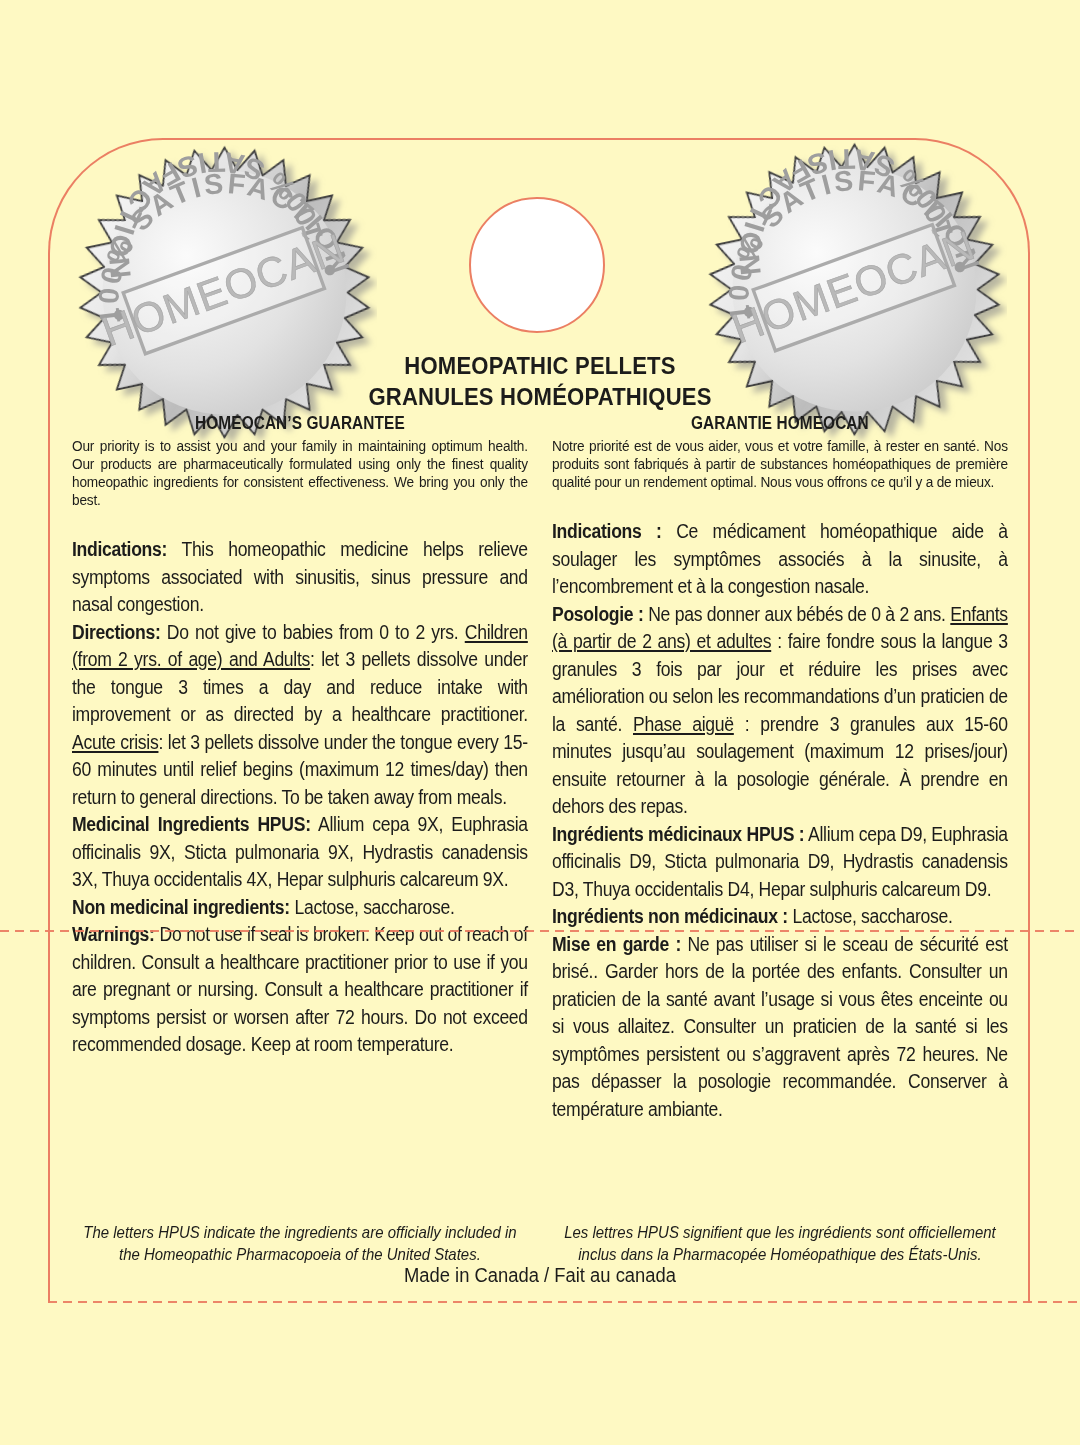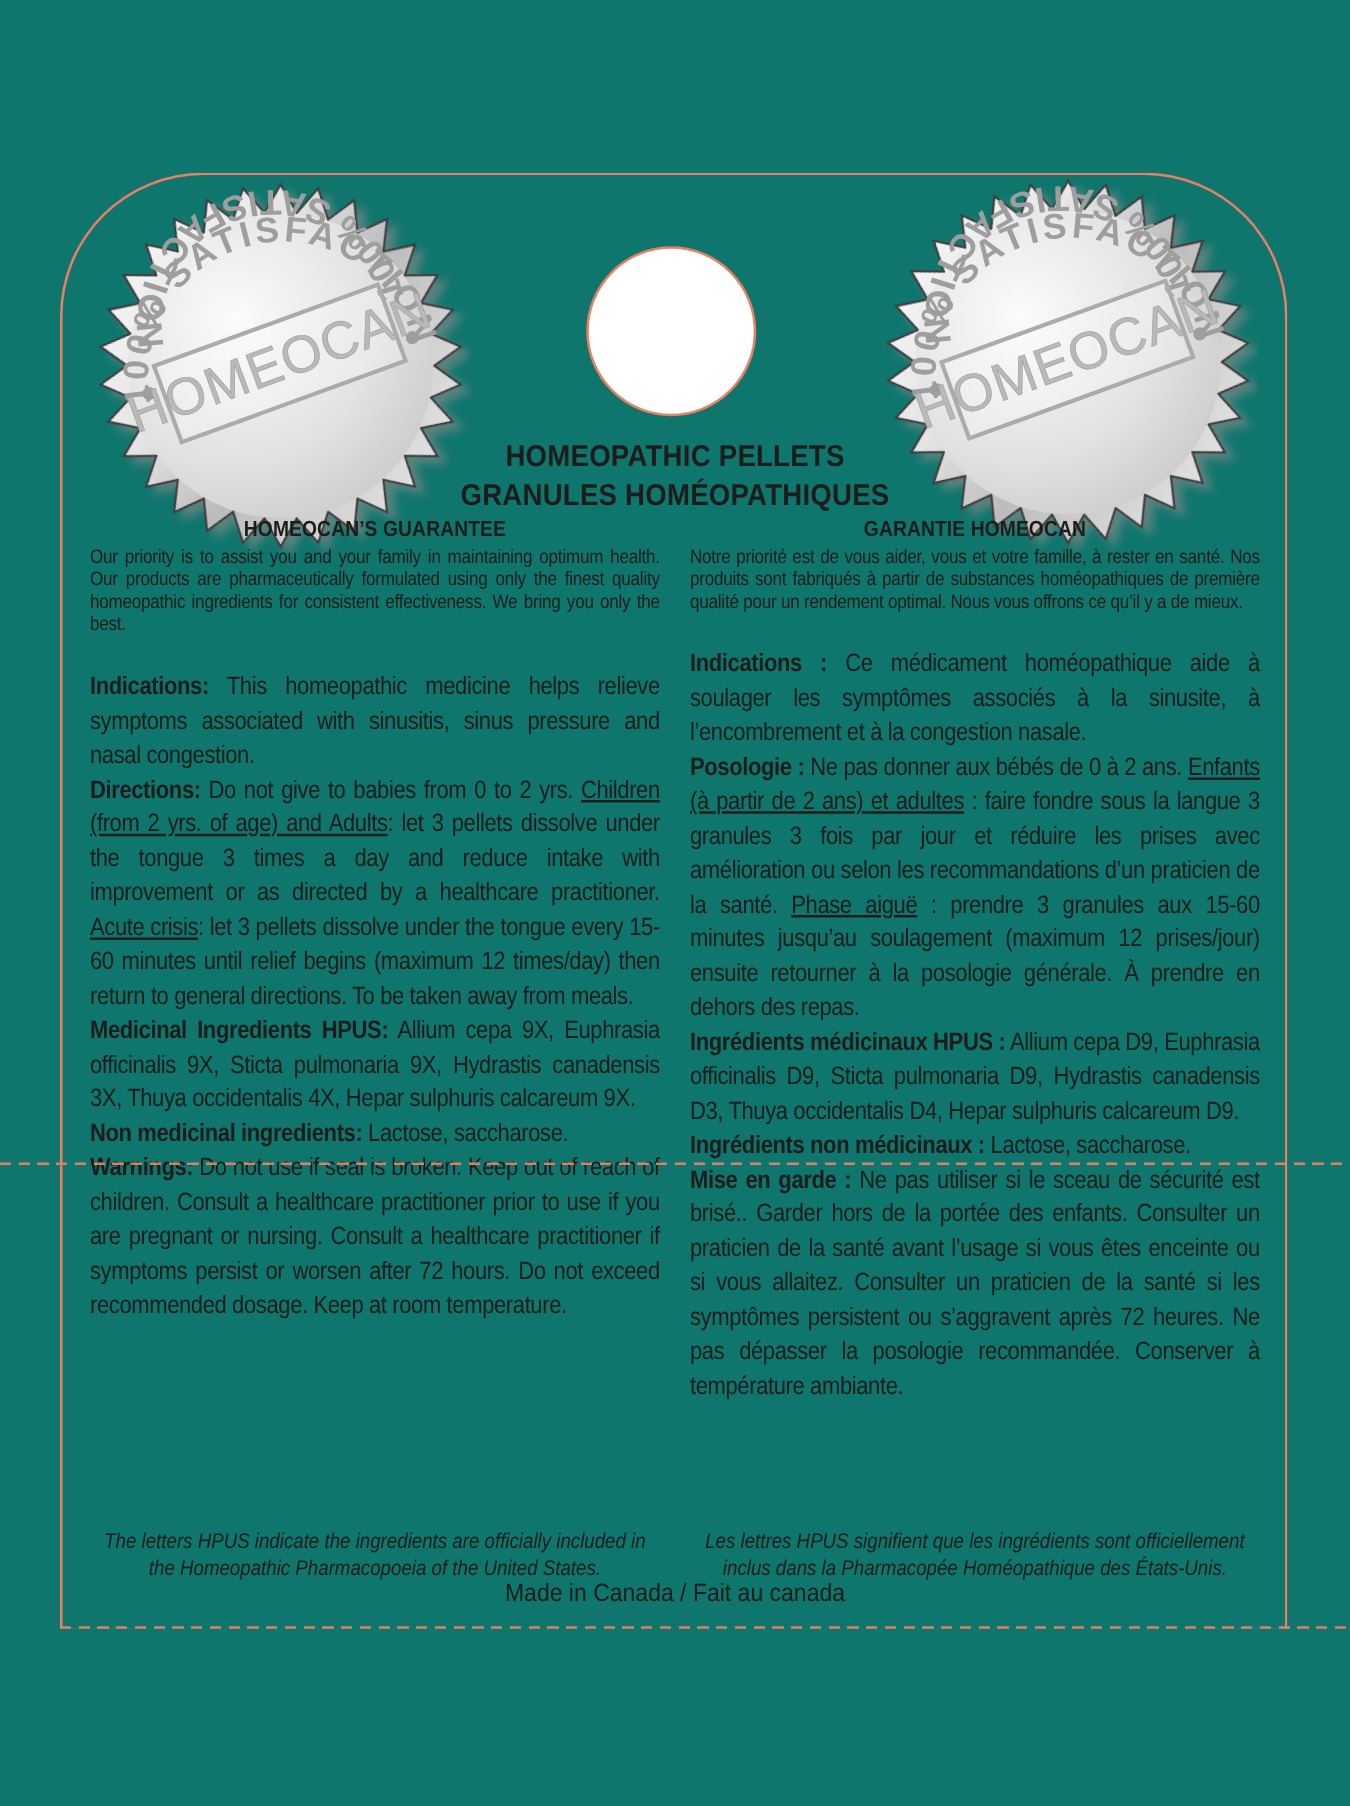--- a/index.html
+++ b/index.html
@@ -4,7 +4,7 @@
 <style>
   html,body { margin:0; padding:0; background:#ffffff; }
   .sheet {
-    position:relative; width:1080px; height:1445px; background:#0f766e;
+    position:relative; width:1080px; height:1445px; background:#fef9c3;
     font-family:"Liberation Sans", sans-serif; color:#1c1c1b; overflow:hidden;
   }
   

